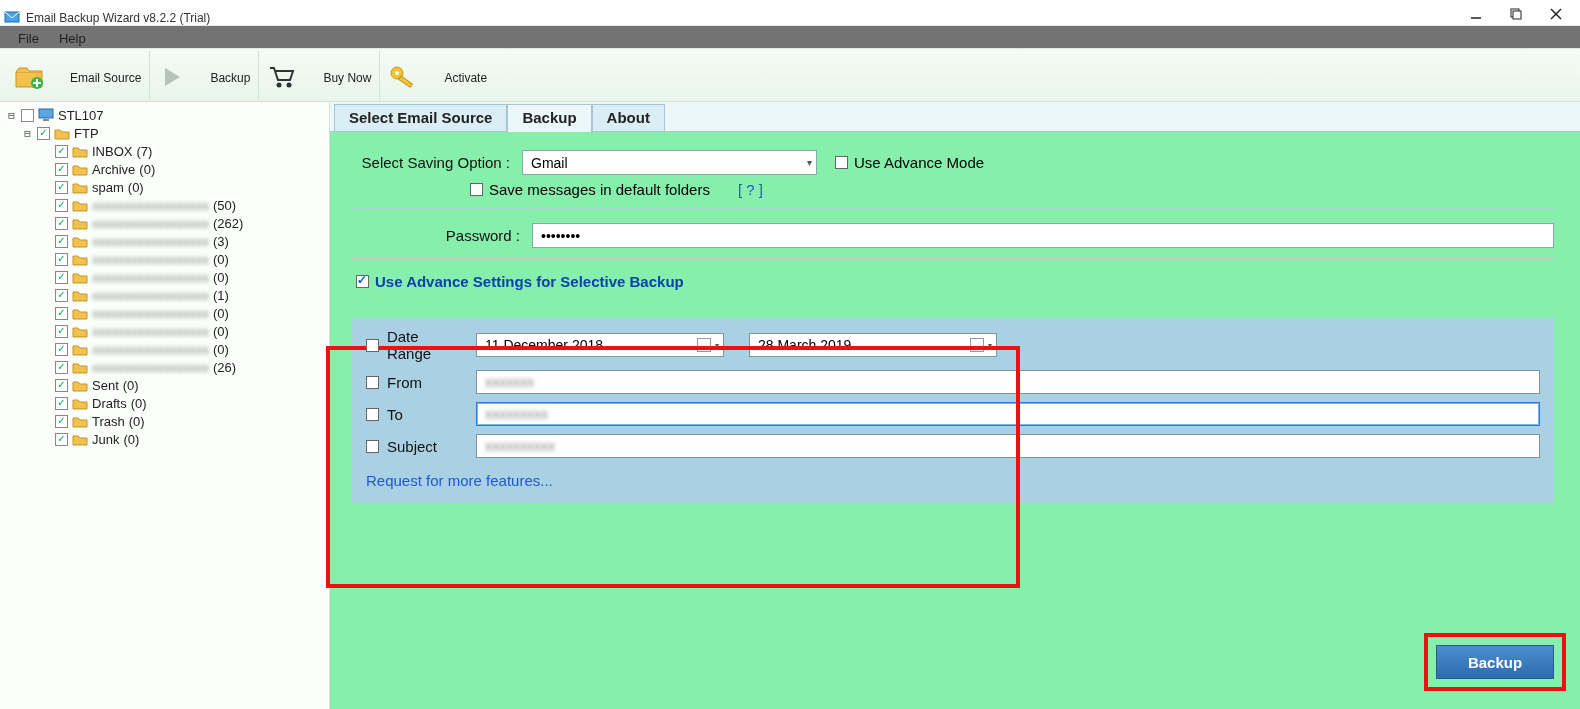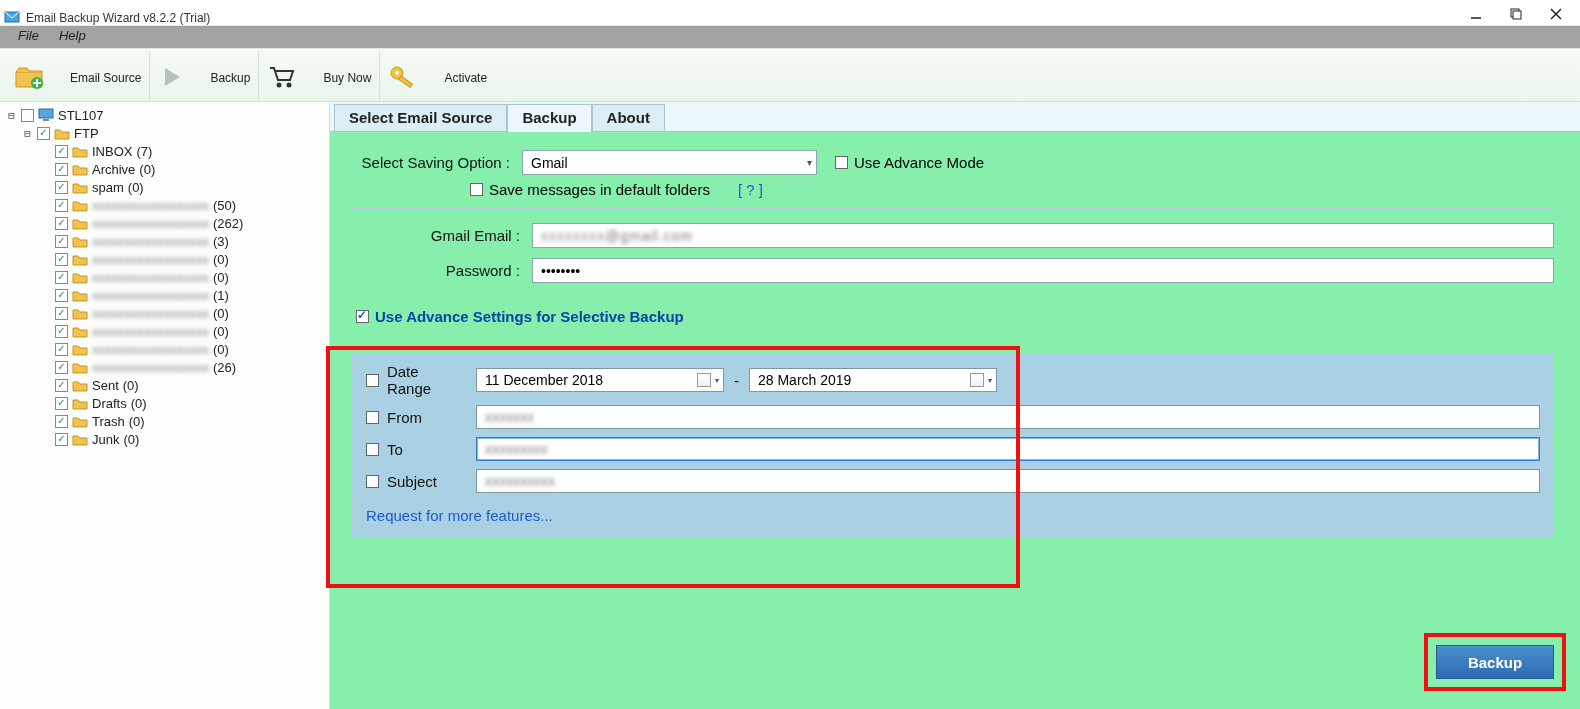--- a/index.html
+++ b/index.html
@@ -14,7 +14,7 @@
   .winbtn svg { display:block; }
 
   
-  .menubar { height: 22px; display: flex; align-items: flex-start; padding: 0 8px; background: #a3a3a3; font-style: italic; }
+  .menubar { height: 22px; display: flex; align-items: flex-end; padding: 0 8px; background: #737373; }
   .menubar .mitem { padding: 2px 10px; font-size: 13px; color: #222; }
 
   

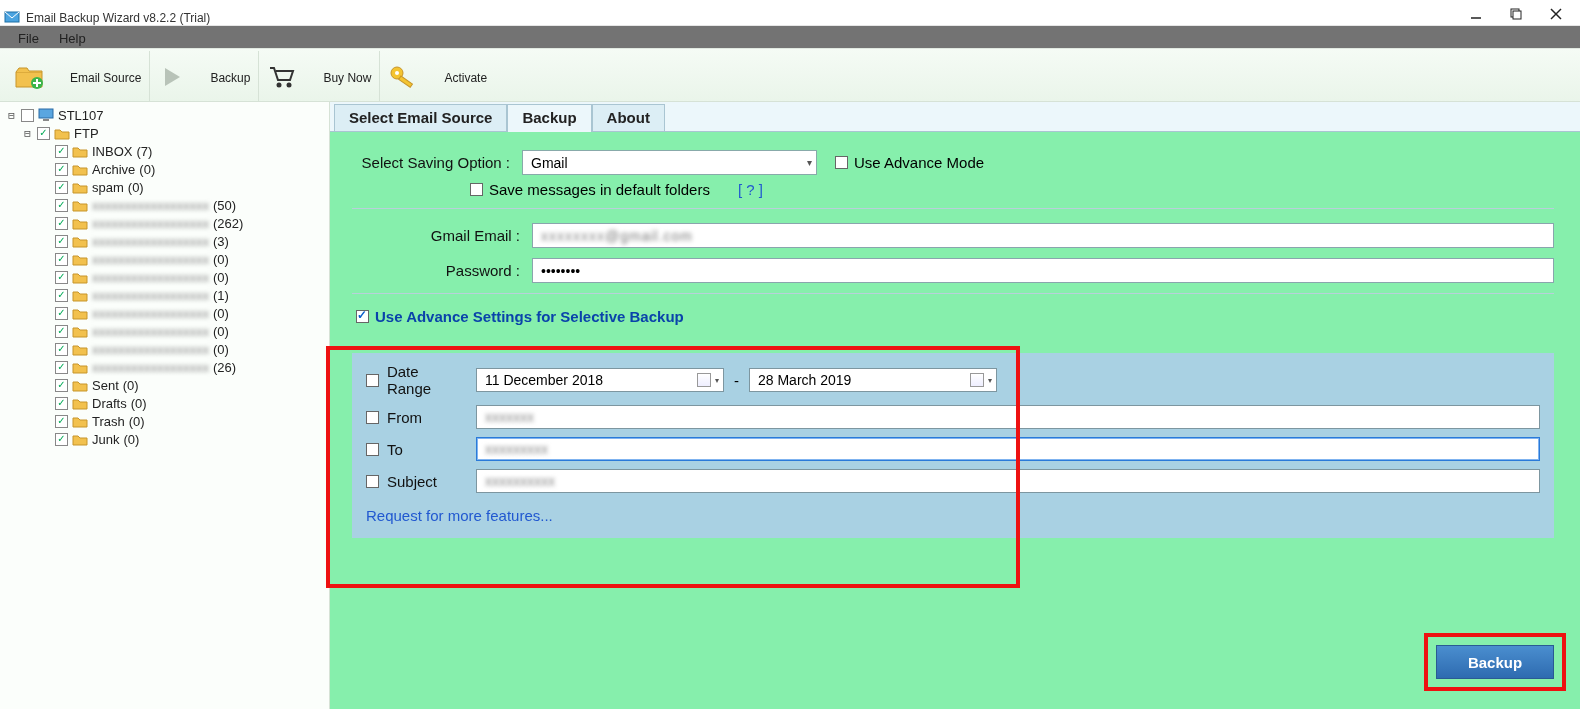--- a/index.html
+++ b/index.html
@@ -360,13 +360,6 @@
       <hr class="hr">
 
       <div class="row" style="margin-left:60px;">
-        <div class="lblcol" style="width:120px">Gmail Email :</div>
-        <div class="wideinput obscured" style="flex:1">
-          <span style="filter:blur(2px);color:#888">xxxxxxxx</span>
-            <span>@gmail.com</span>
-        </div>
-      </div>
-      <div class="row" style="margin-left:60px;">
         <div class="lblcol" style="width:120px">Password :</div>
         <div class="wideinput" style="flex:1">
           <span>••••••••</span>

